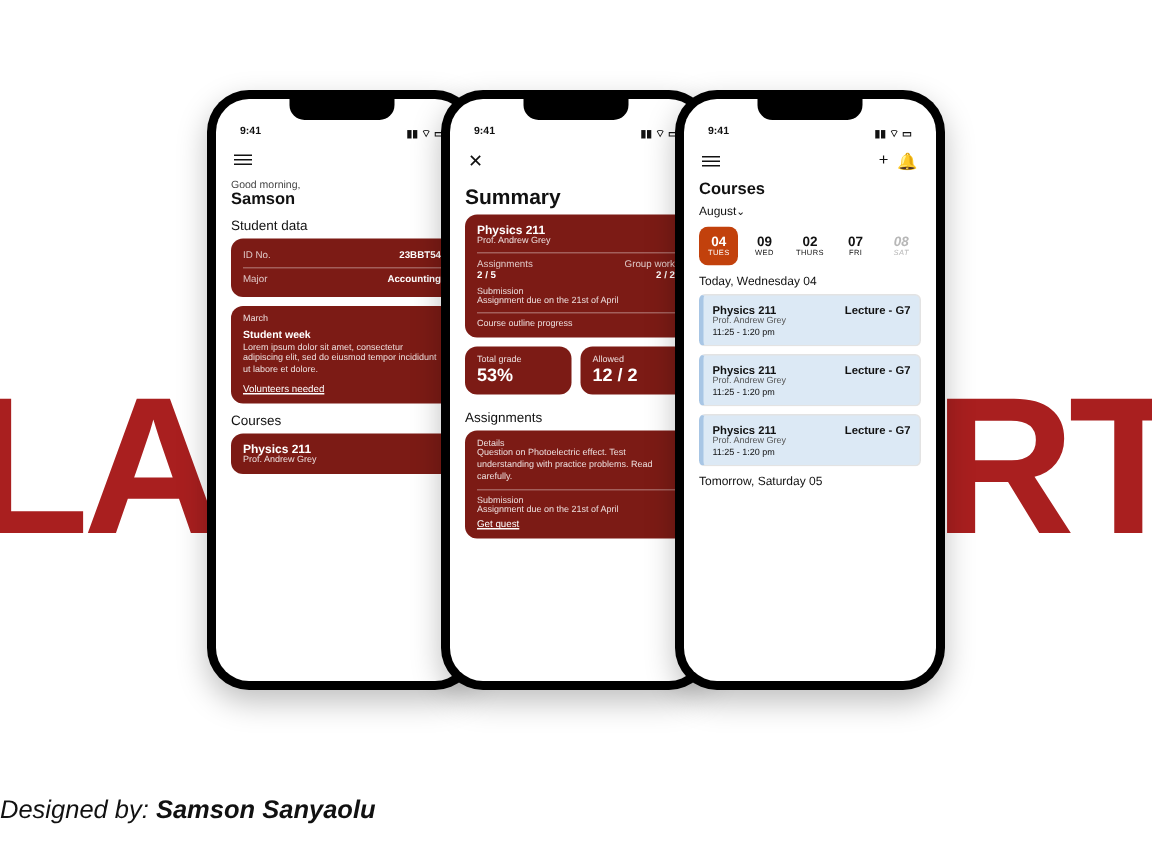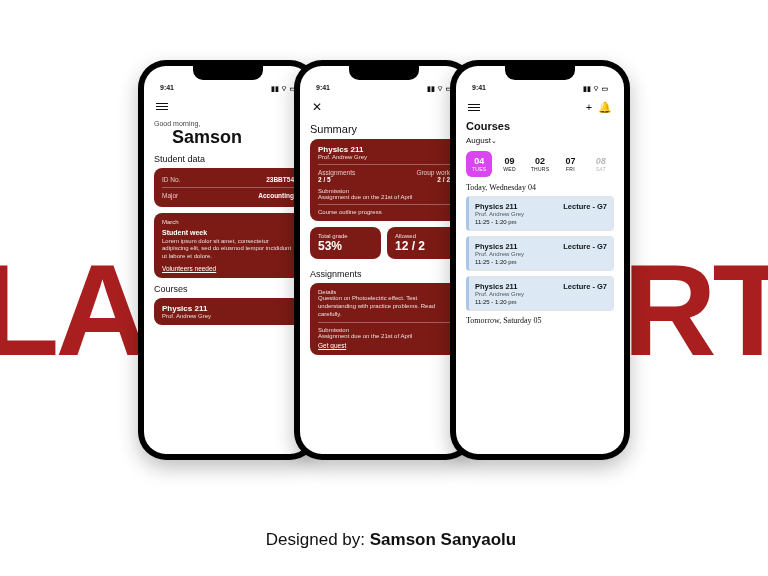--- a/index.html
+++ b/index.html
@@ -78,7 +78,7 @@
   }
   .topbar .right { display:flex; gap:6px; }
   .greet { font-size: 7px; color:#444; margin-top:2px; }
-  .name { font-size: 18px; font-weight: 800; margin-bottom:6px;margin-left:18px; }
+  .name { font-size: 11px; font-weight: 800; margin-bottom:6px; }
   .section-h { font-size: 9px; font-weight: 500; margin: 4px 0; }
   .card {
     background: #7c1b15;

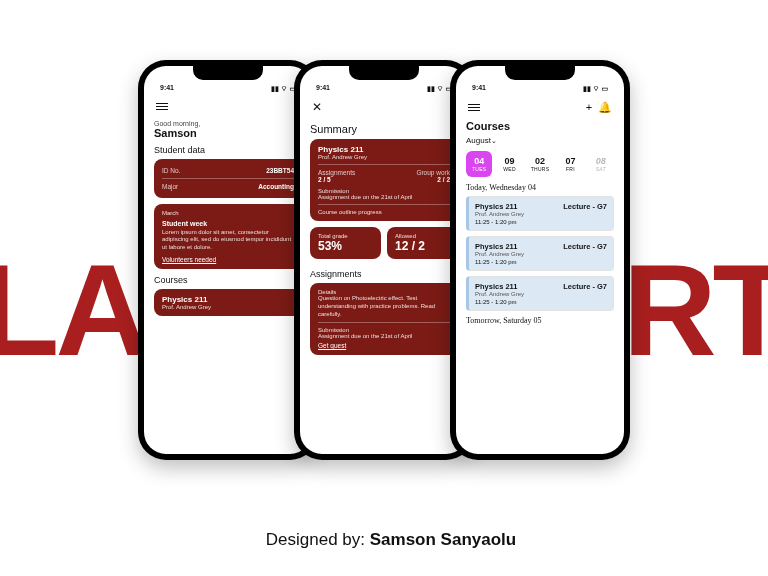--- a/index.html
+++ b/index.html
@@ -201,7 +201,7 @@
         <span class="close-x">✕</span>
         <span></span>
       </div>
-      <div class="section-h" style="font-size:11px;font-weight:400">Summary</div>
+      <div class="section-h" style="font-size:14px;font-weight:700">Summary</div>
       <div class="card">
         <div style="font-weight:700;font-size:8px">Physics 211</div>
         <div class="mini">Prof. Andrew Grey</div>

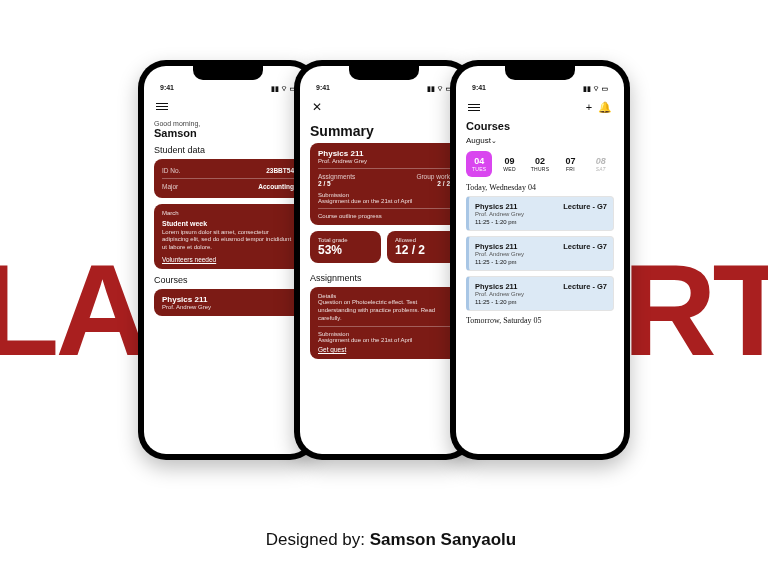--- a/index.html
+++ b/index.html
@@ -110,7 +110,7 @@
   }
   .date .dn { font-size:9px; font-weight:700; }
   .date .dw { font-size:5px; letter-spacing:.3px; }
-  .date.sel { background:#d946ef; color:#fff; }
+  .date.sel { background:#c2410c; color:#fff; }
   .date.pale { color:#b7b7b7;font-style:italic; }
   .day-h { font-size:8px; margin:4px 0;font-family:Liberation Serif, serif; }
   .event {

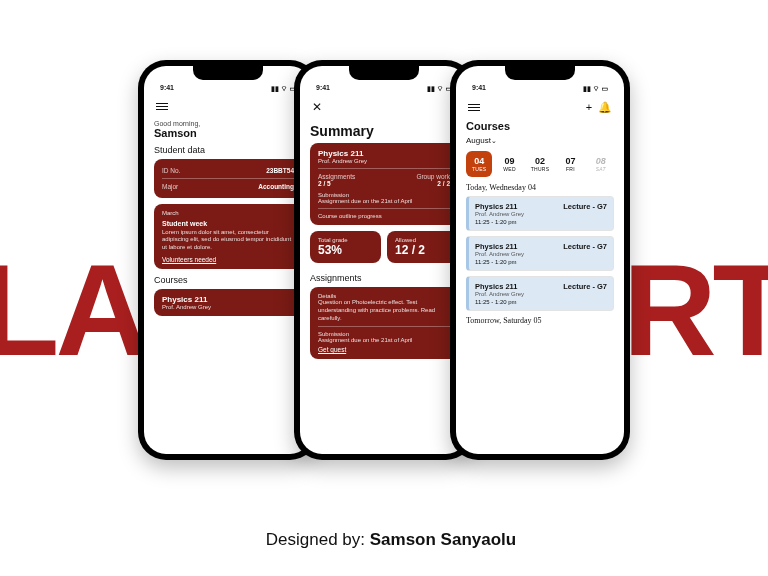--- a/index.html
+++ b/index.html
@@ -112,7 +112,7 @@
   .date .dw { font-size:5px; letter-spacing:.3px; }
   .date.sel { background:#c2410c; color:#fff; }
   .date.pale { color:#b7b7b7;font-style:italic; }
-  .day-h { font-size:8px; margin:4px 0;font-family:Liberation Serif, serif; }
+  .day-h { font-size:8px; margin:4px 0; }
   .event {
     background:#fff; border:1px solid #e3e3e3; border-left:3px solid #a8c6e5;
     background:#dce9f5;

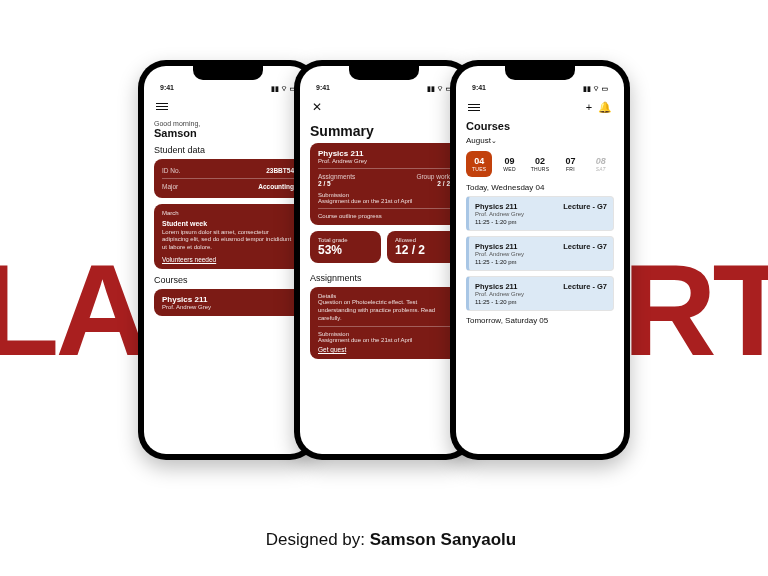--- a/index.html
+++ b/index.html
@@ -124,10 +124,10 @@
   .cal-title { font-size:11px; font-weight:800; margin-bottom:4px; }
   .credit {
     position:absolute;
-    bottom:26px; left:14px; right:0;
-    text-align:center;
+    bottom:26px; left:0; right:0;
     font-size:17px;
     color:#111;
+    font-style:italic;
   }
   .credit b { font-weight:700; }
   .icon-line { width:12px; height:1.5px; background:#111; display:block; margin:1.5px 0; }

